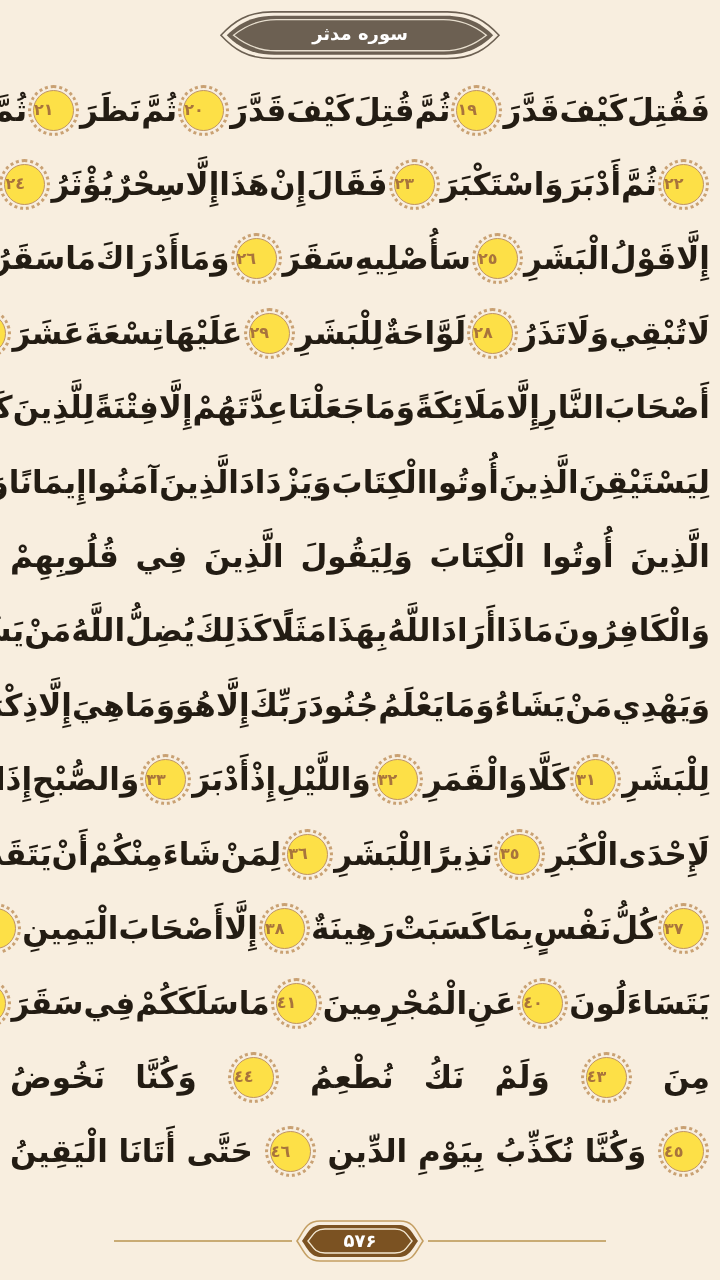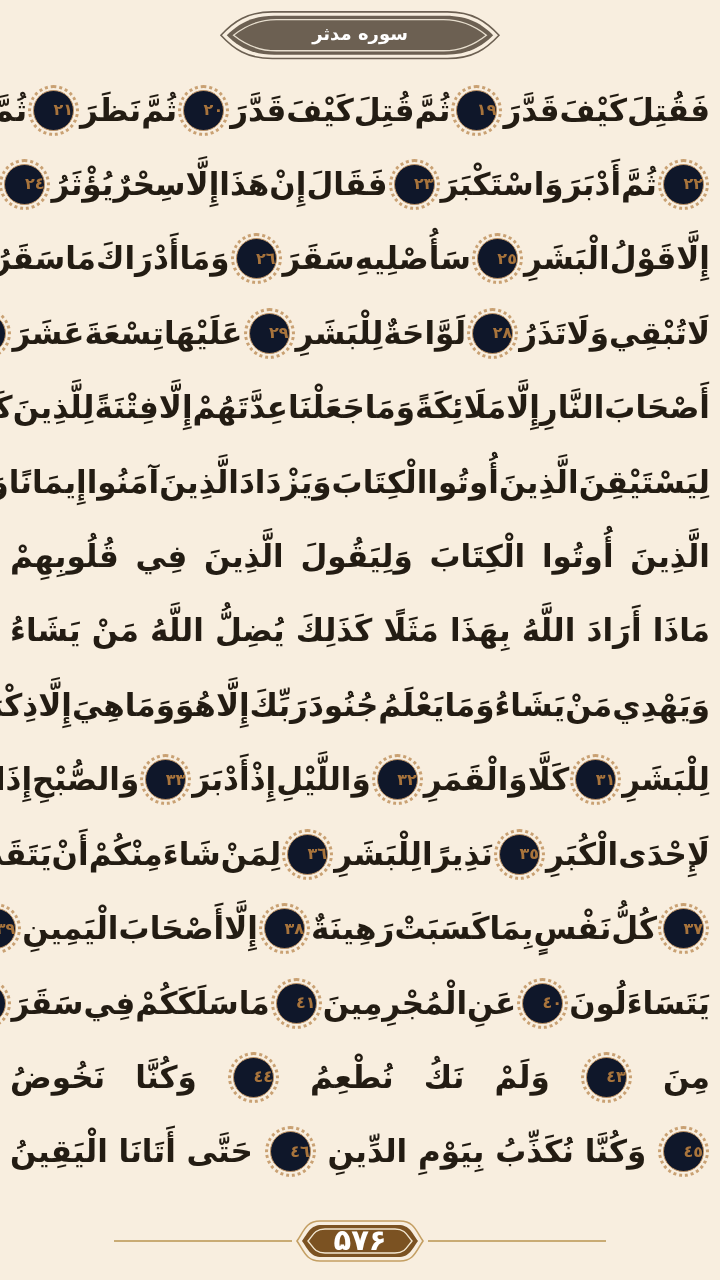--- a/index.html
+++ b/index.html
@@ -35,8 +35,8 @@
   .medallion{
     position:relative;flex:0 0 auto;
     width:39px;height:39px;border-radius:50%;
-    background:#0f172a;border:1.5px solid #bf9466;
-    display:flex;align-items:center;justify-content:flex-start;
+    background:#fde047;border:1.5px solid #bf9466;
+    display:flex;align-items:center;justify-content:flex-end;
     margin:16px 6px;
   }
   .medallion::before{

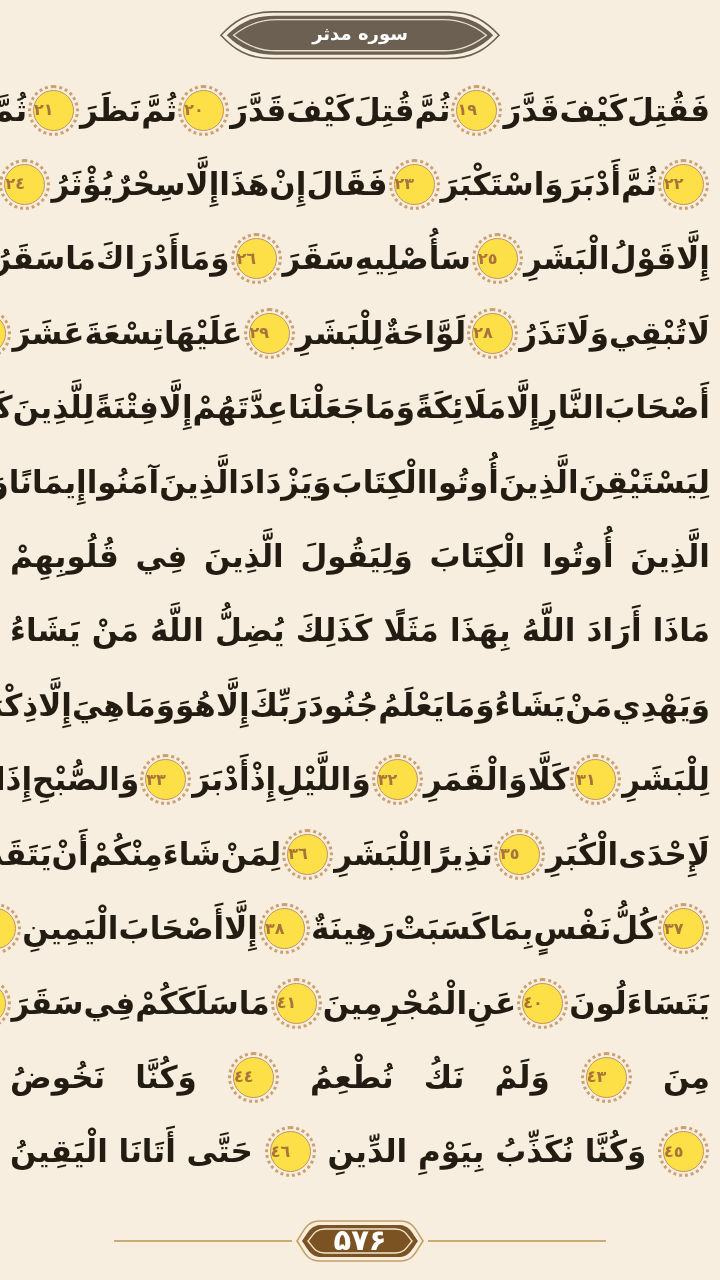--- a/index.html
+++ b/index.html
@@ -183,6 +183,7 @@
       <span class="word">قُلُوبِهِمْ</span>
     </div>
     <div class="line">
+      <span class="word">وَالْكَافِرُونَ</span>
       <span class="word">مَاذَا</span>
       <span class="word">أَرَادَ</span>
       <span class="word">اللَّهُ</span>

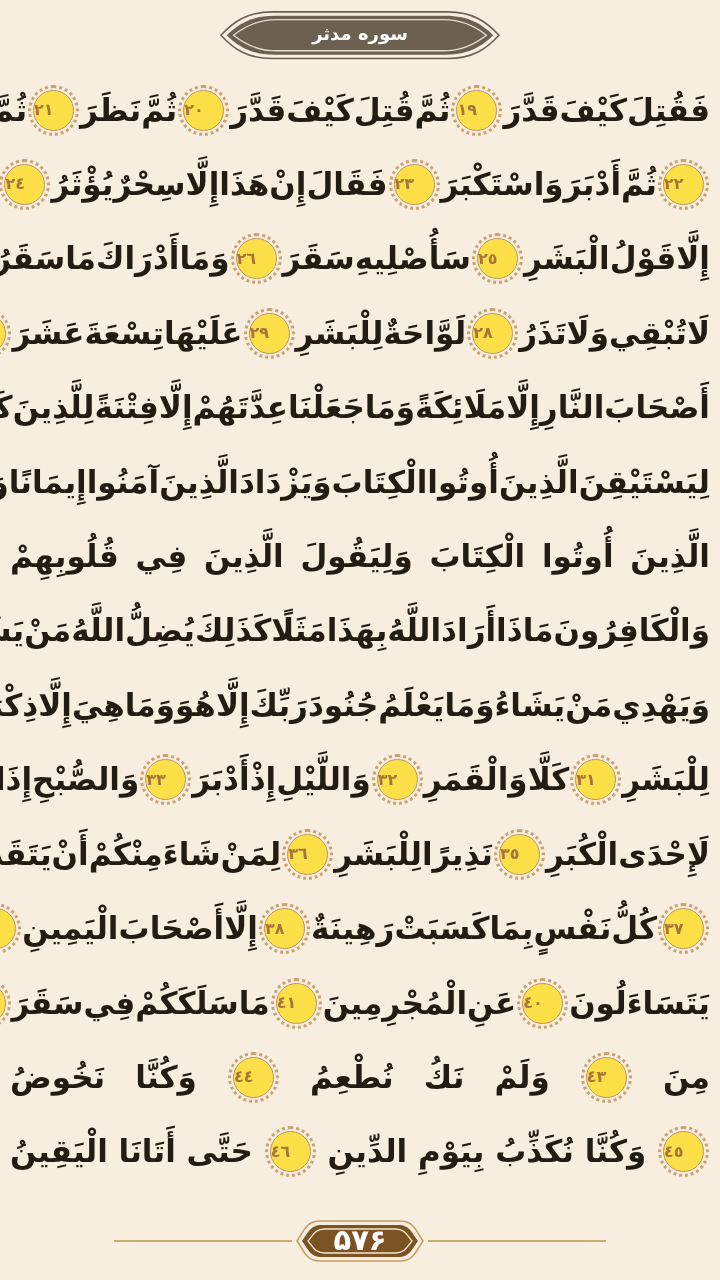--- a/index.html
+++ b/index.html
@@ -56,7 +56,7 @@
   .badge svg{position:absolute;inset:0;}
   .badge .pagenum{
     position:absolute;inset:0;display:flex;align-items:center;justify-content:center;
-    color:#ffffff;font-size:29px;font-weight:bold;direction:rtl;letter-spacing:1px;
+    color:#ffffff;font-size:18px;font-weight:bold;direction:rtl;letter-spacing:1px;
     padding-bottom:2px;
   }
 </style>

